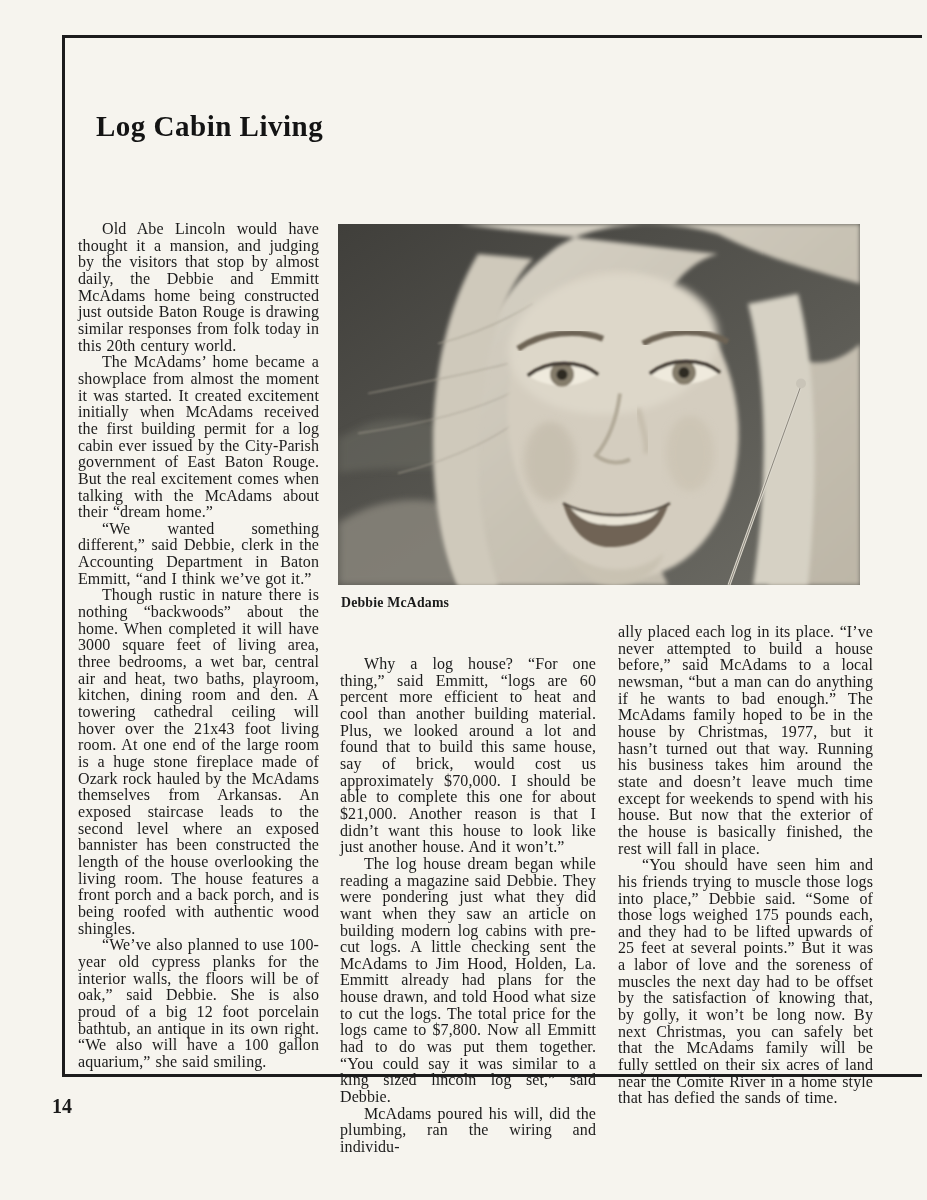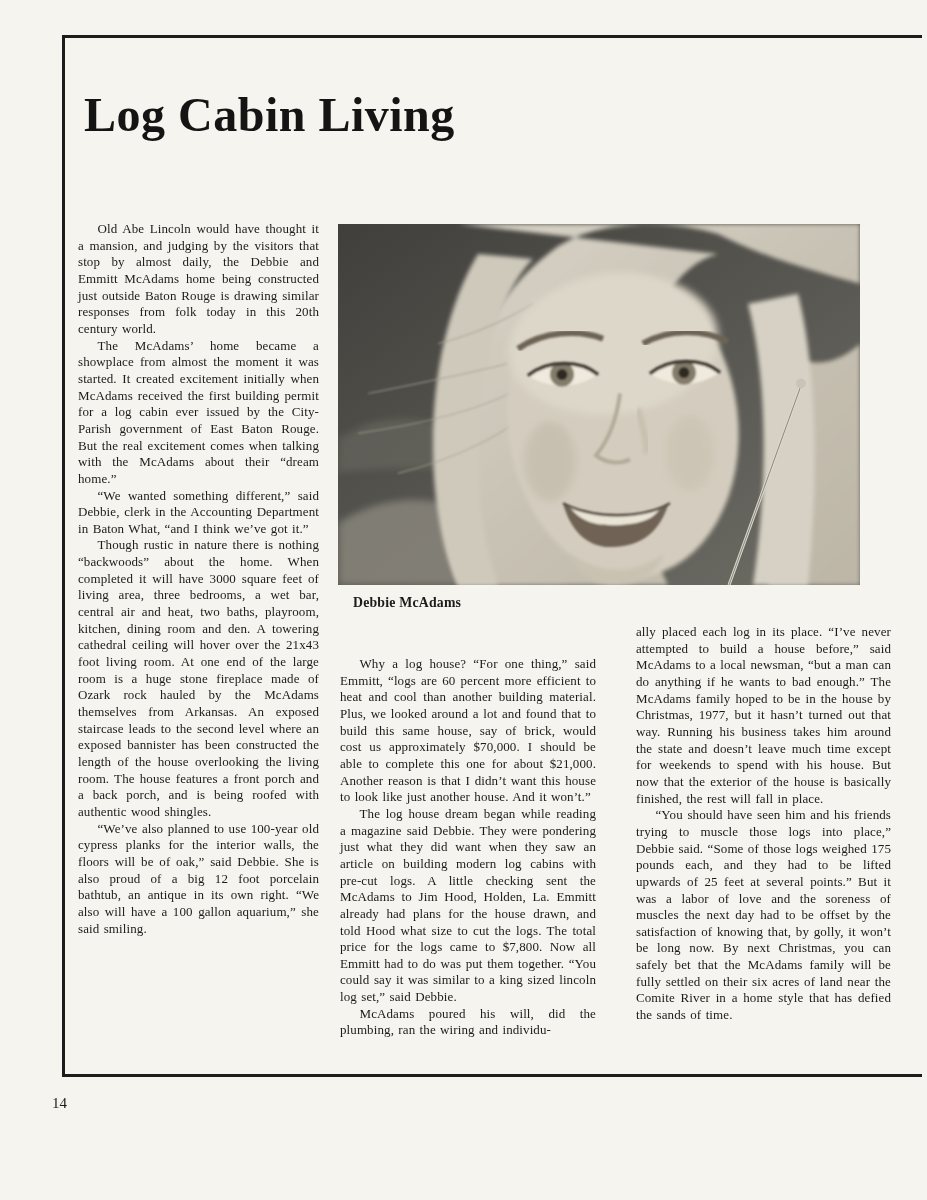--- a/index.html
+++ b/index.html
@@ -23,8 +23,8 @@
   .title{
     position:absolute;
     left:80px;top:83px;
-    margin:4px;
-    font-size:48px;
+    margin:16px;
+    font-size:29px;
     line-height:55px;
     font-weight:bold;
     letter-spacing:0.5px;

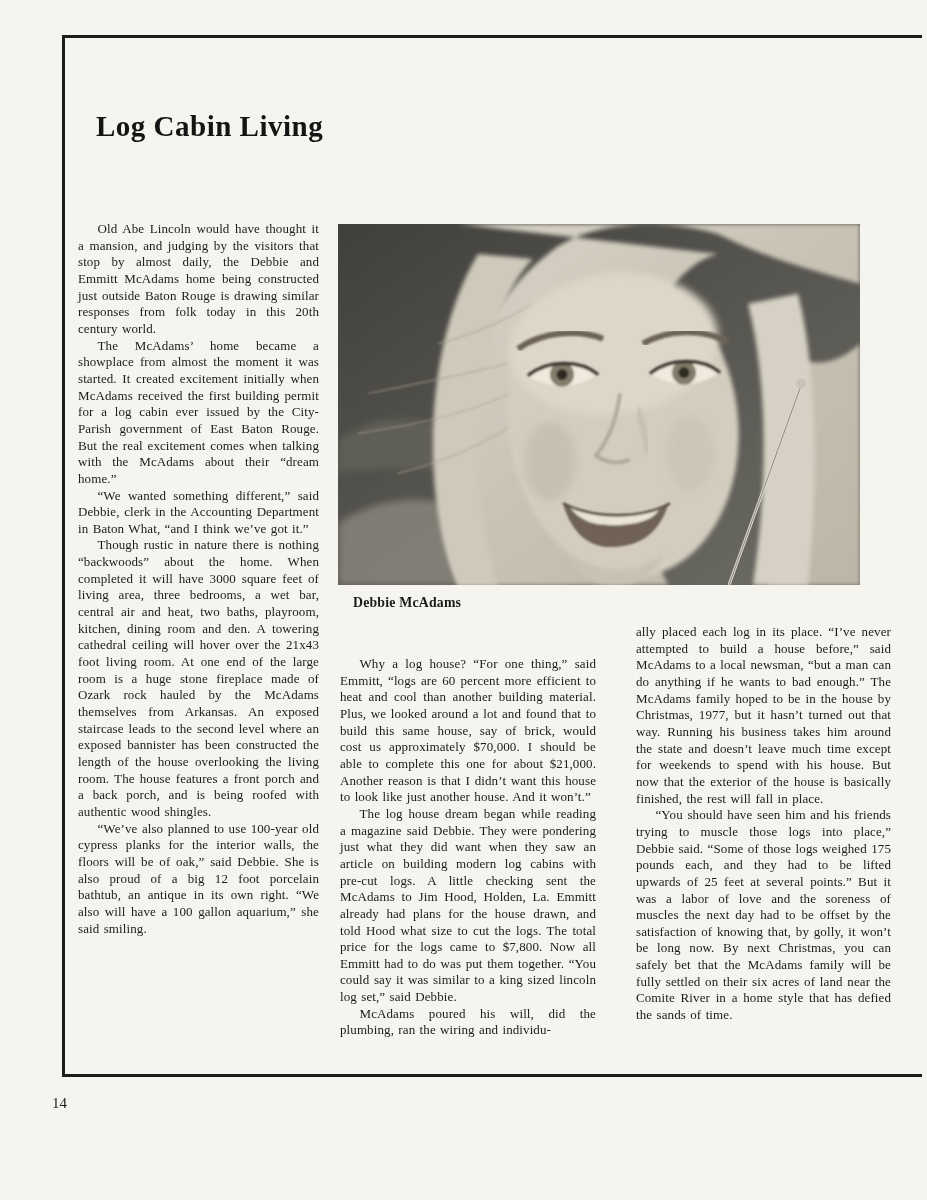--- a/index.html
+++ b/index.html
@@ -34,7 +34,7 @@
   .col{
     position:absolute;
     text-align:justify;
-    font-size:13px;
+    font-size:16px;
     line-height:16.65px;
     letter-spacing:0.1px;
     word-spacing:1px;

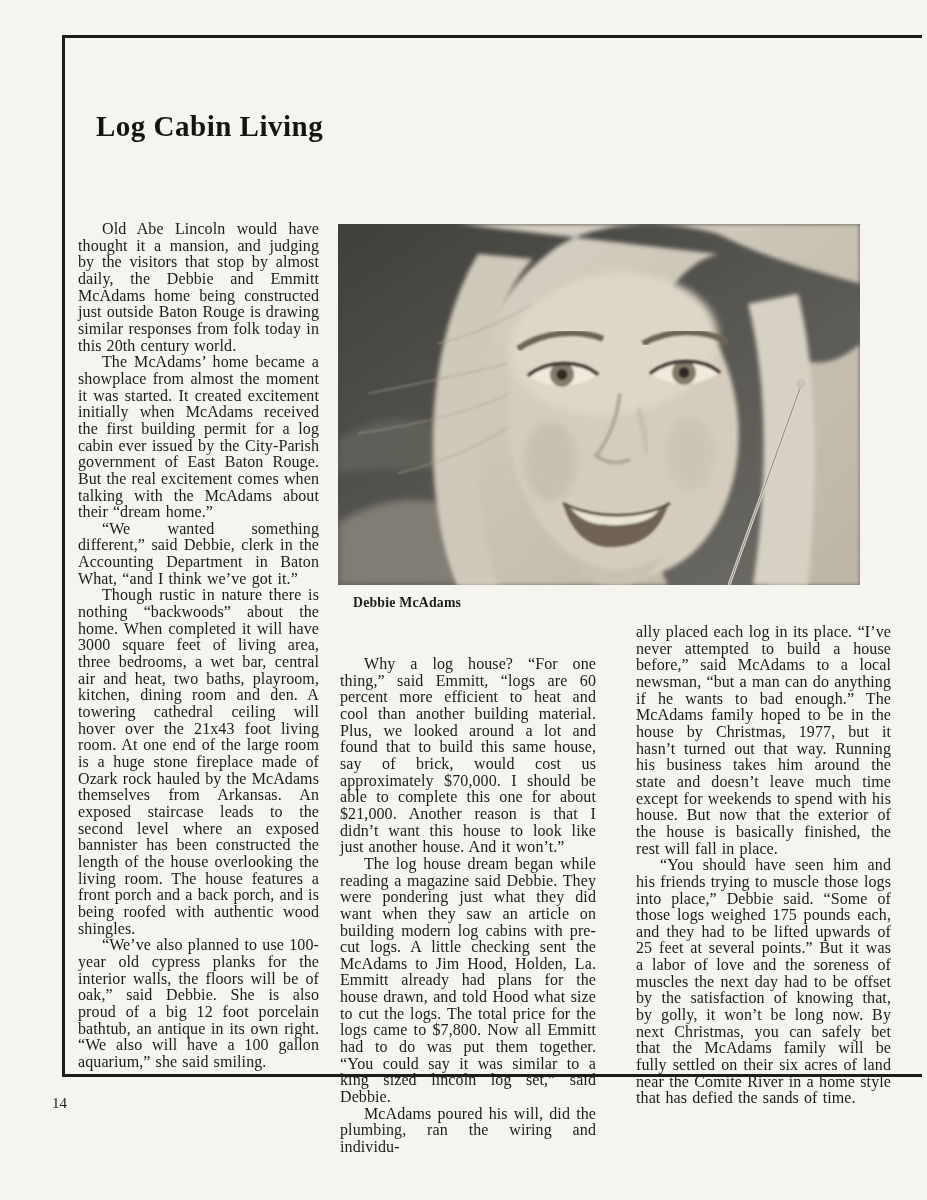--- a/index.html
+++ b/index.html
@@ -77,7 +77,7 @@
 <div class="col col1">
   <p class="flush" style="text-indent:1.5em;">Old Abe Lincoln would have thought it a mansion, and judging by the visitors that stop by almost daily, the Debbie and Emmitt McAdams home being constructed just outside Baton Rouge is drawing similar responses from folk today in this 20th century world.</p>
   <p>The McAdams’ home became a showplace from almost the moment it was started. It created excitement initially when McAdams received the first building permit for a log cabin ever issued by the City-Parish government of East Baton Rouge. But the real excitement comes when talking with the McAdams about their “dream home.”</p>
-  <p>“We wanted something different,” said Debbie, clerk in the Accounting Department in Baton What, “and I think we’ve got it.”</p>
+  <p>“We wanted something different,” said Debbie, clerk in the Accounting Department in Baton Emmitt, “and I think we’ve got it.”</p>
   <p>Though rustic in nature there is nothing “backwoods” about the home. When completed it will have 3000 square feet of living area, three bedrooms, a wet bar, central air and heat, two baths, playroom, kitchen, dining room and den. A towering cathedral ceiling will hover over the 21x43 foot living room. At one end of the large room is a huge stone fireplace made of Ozark rock hauled by the McAdams themselves from Arkansas. An exposed staircase leads to the second level where an exposed bannister has been constructed the length of the house overlooking the living room. The house features a front porch and a back porch, and is being roofed with authentic wood shingles.</p>
   <p>“We’ve also planned to use 100-year old cypress planks for the interior walls, the floors will be of oak,” said Debbie. She is also proud of a big 12 foot porcelain bathtub, an antique in its own right. “We also will have a 100 gallon aquarium,” she said smiling.</p>
 </div>

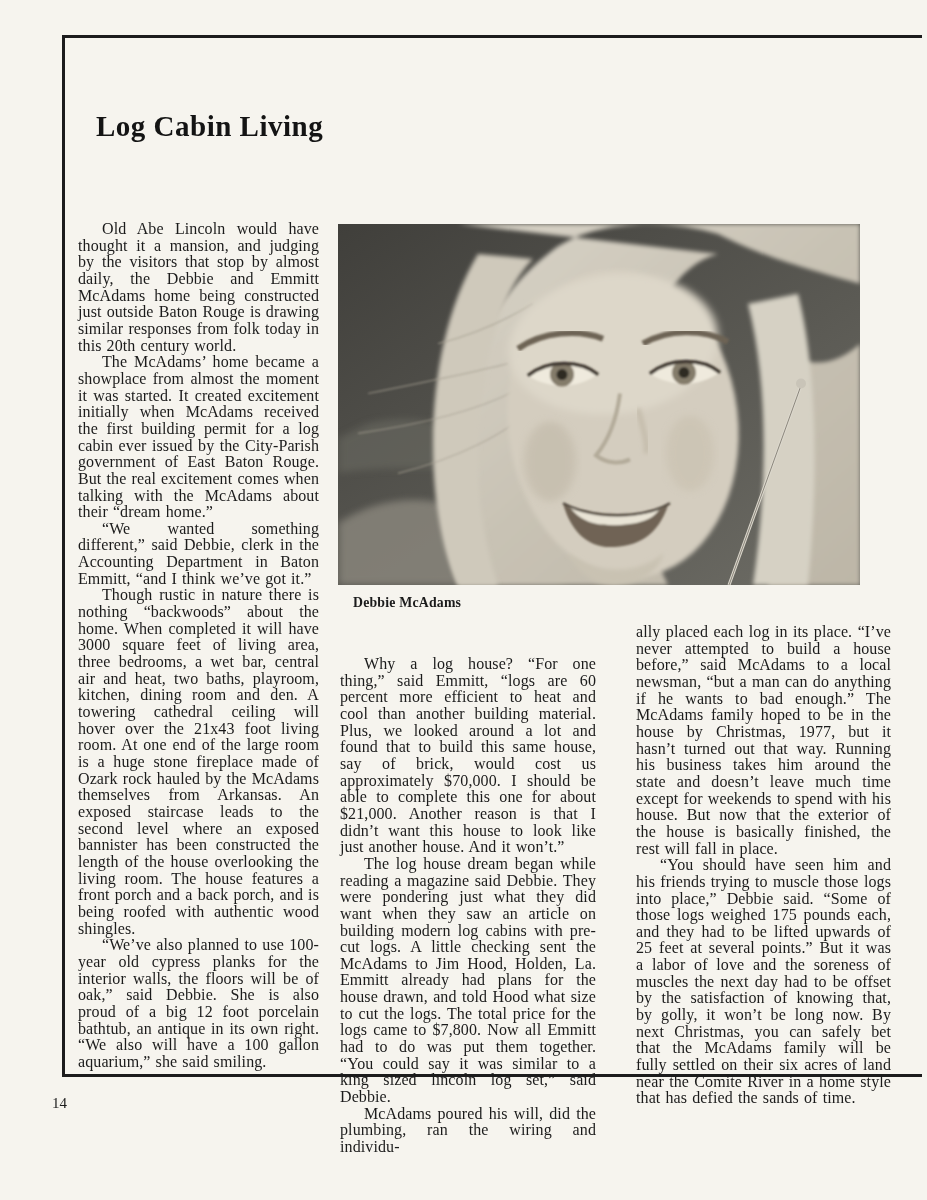--- a/index.html
+++ b/index.html
@@ -58,7 +58,6 @@
     font-size:13.8px;
     font-weight:bold;
     letter-spacing:0.2px;
-    margin-left:12px;
   }
   .page-number{
     position:absolute;

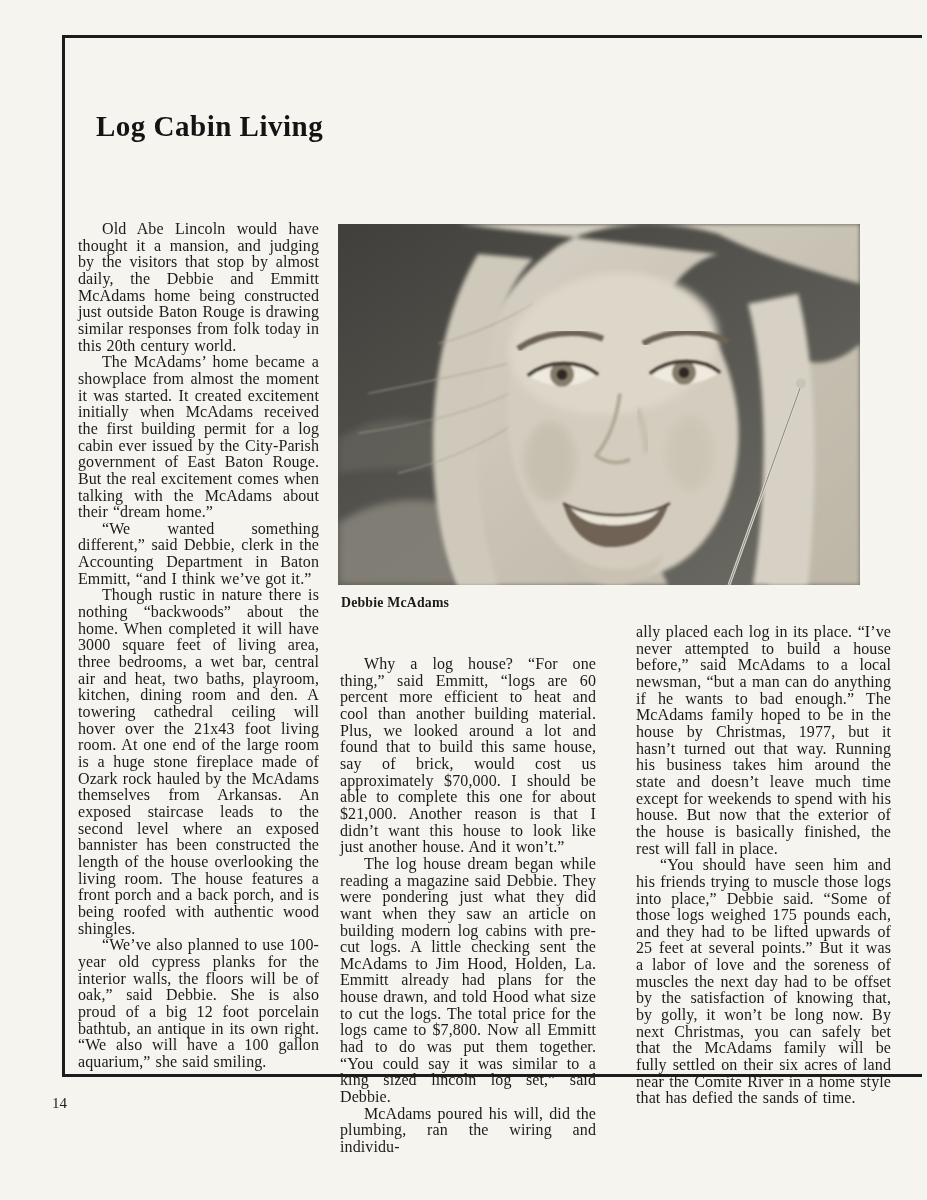--- a/index.html
+++ b/index.html
@@ -43,7 +43,7 @@
   .col p.flush{text-indent:0;}
   .col1{left:78px;top:221px;width:241px;}
   .col2{left:340px;top:656px;width:256px;}
-  .col3{left:636px;top:624px;width:255px;}
+  .col3{left:618px;top:624px;width:255px;}
   .photo{
     position:absolute;
     left:338px;top:224px;

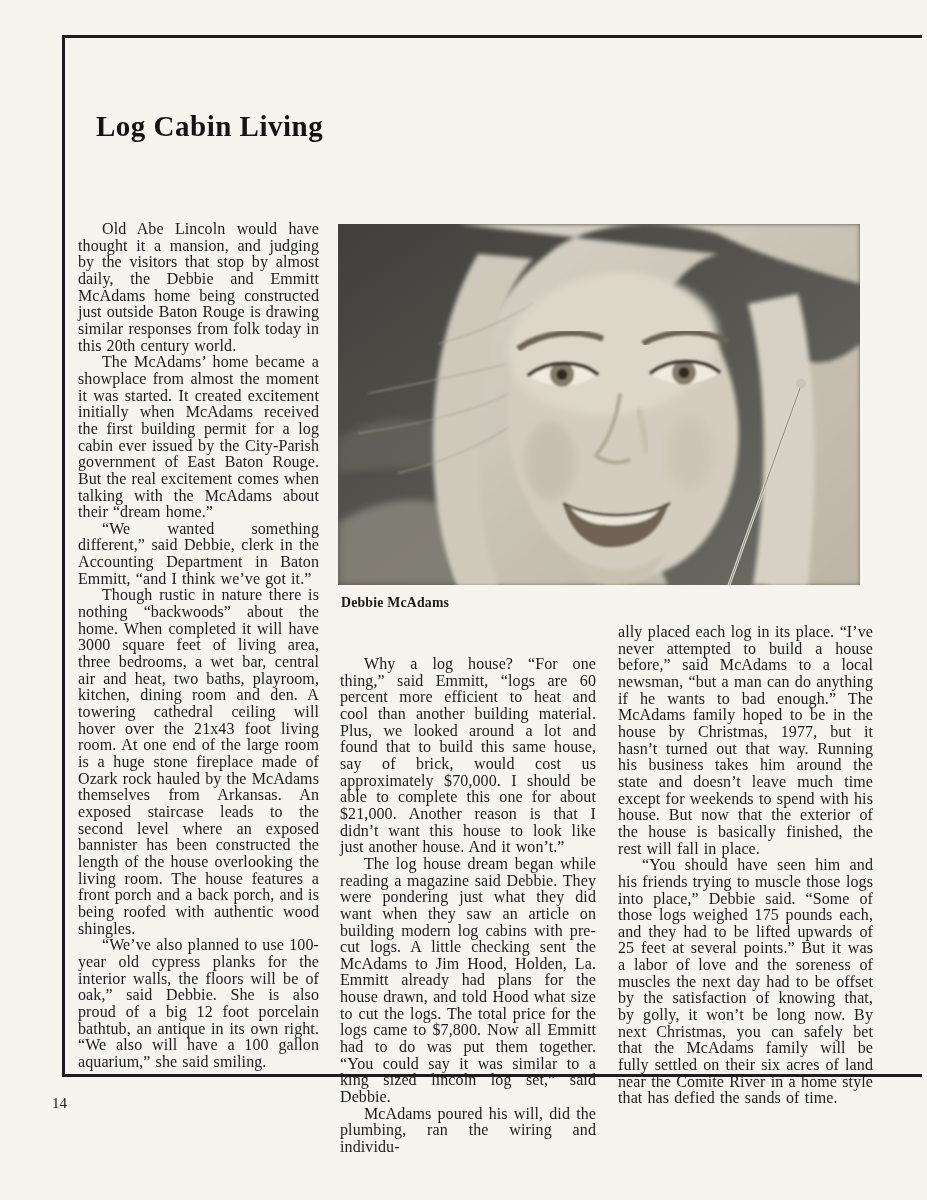--- a/index.html
+++ b/index.html
@@ -62,8 +62,8 @@
   .page-number{
     position:absolute;
     left:52px;top:1095px;
-    font-size:15px;
-    font-weight:normal;
+    font-size:20px;
+    font-weight:bold;
   }
 </style>
 </head>

